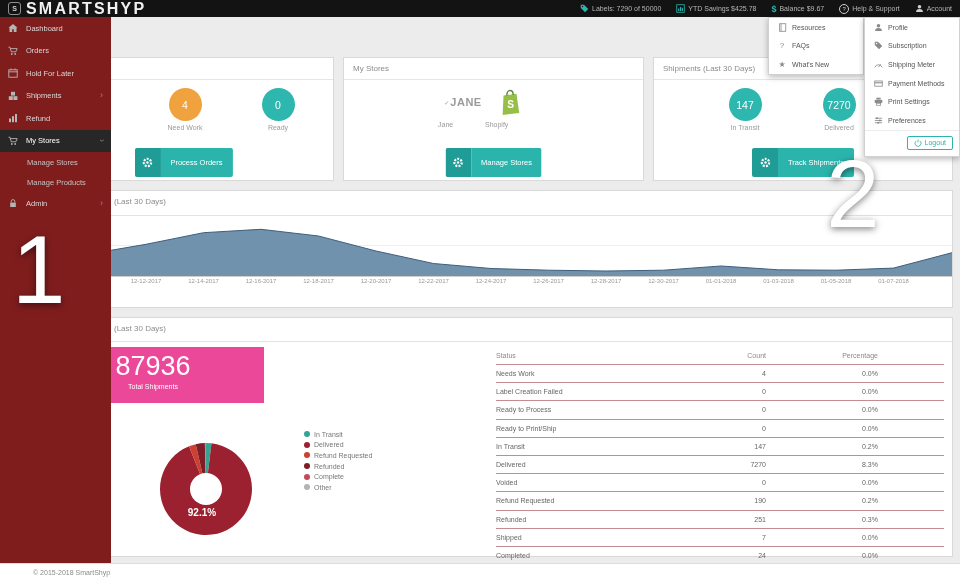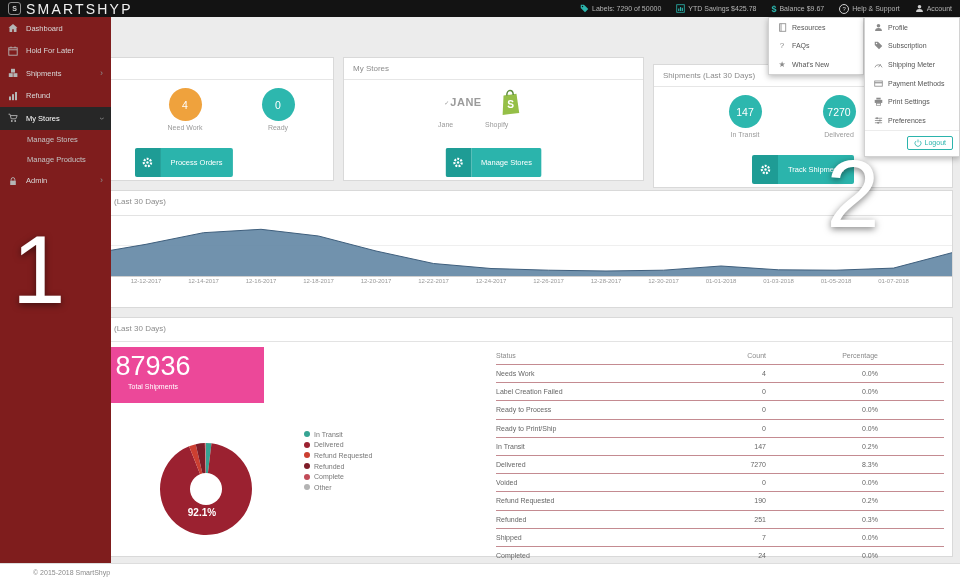--- a/index.html
+++ b/index.html
@@ -12,7 +12,7 @@
   .logo{display:flex;align-items:center;gap:5px;}
   .logo-mark{width:11px;height:11px;border:1px solid #8f8f8f;border-radius:3px;color:#cfcfcf;
              font-size:7px;font-weight:bold;display:flex;align-items:center;justify-content:center;}
-  .logo-text{color:#f0f0f0;font-size:14px;font-weight:normal;letter-spacing:2.2px;}
+  .logo-text{color:#f0f0f0;font-size:16px;font-weight:bold;letter-spacing:2.2px;}
   .tb-right{margin-left:auto;display:flex;align-items:center;}
   .tb-item{display:flex;align-items:center;gap:3px;margin-left:15px;color:#b5b5b5;font-size:7px;white-space:nowrap;}
   .tb-icon{display:flex;align-items:center;}

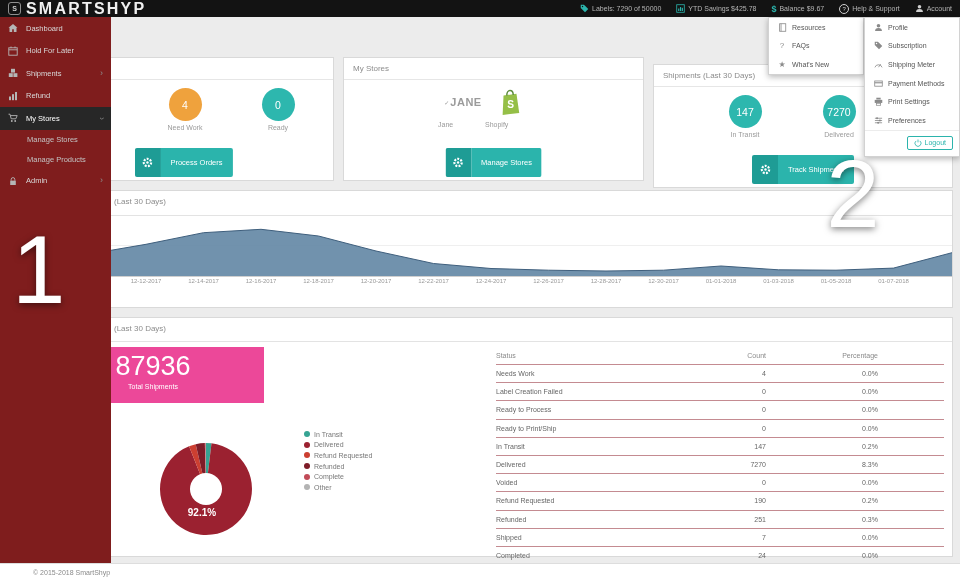--- a/index.html
+++ b/index.html
@@ -380,6 +380,16 @@
     <div class="side-item">
       <span class="side-icon">
           <svg width="10" height="10" viewBox="0 0 10 10">
+            <path d="M0.5 1.2 H2 L3.2 5.8 H7.8 L9.2 2.6 H2.4" fill="none" stroke="currentColor" stroke-width="0.9"></path>
+            <circle cx="3.8" cy="8" r="0.9" fill="currentColor"></circle>
+            <circle cx="7.2" cy="8" r="0.9" fill="currentColor"></circle>
+          </svg>
+        </span>
+      <span>Orders</span>
+    </div>
+    <div class="side-item">
+      <span class="side-icon">
+          <svg width="10" height="10" viewBox="0 0 10 10">
             <rect x="0.8" y="1.8" width="8.4" height="7.4" fill="none" stroke="currentColor" stroke-width="0.9"></rect>
             <line x1="0.8" y1="3.8" x2="9.2" y2="3.8" stroke="currentColor" stroke-width="0.9"></line>
             <line x1="3" y1="0.5" x2="3" y2="2.2" stroke="currentColor" stroke-width="0.9"></line>

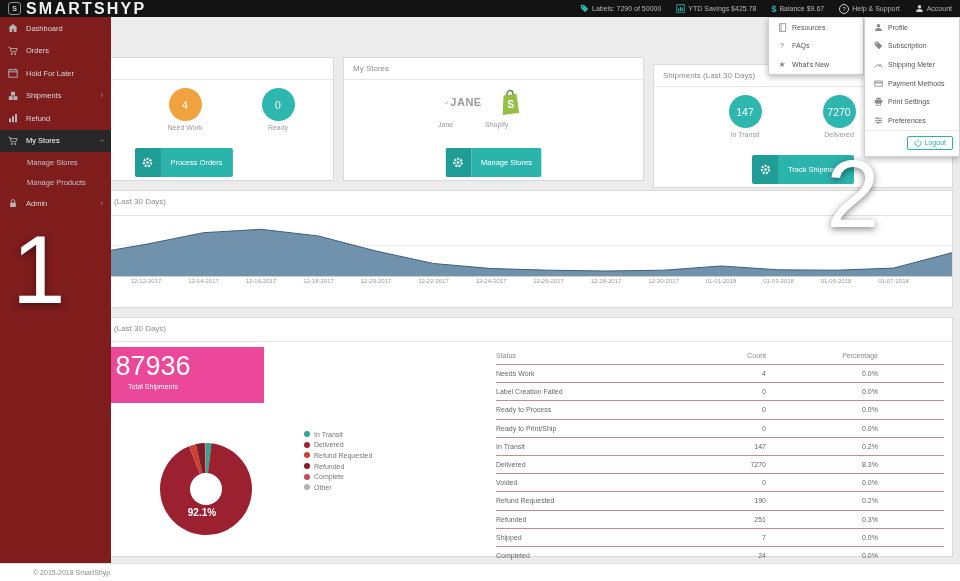--- a/index.html
+++ b/index.html
@@ -197,7 +197,7 @@
     </div>
   </div>
 
-  <div class="card" style="left:653px;top:57px;width:300px;height:124px;margin-top:7px;">
+  <div class="card" style="left:653px;top:57px;width:300px;height:124px;">
     <div class="card-header"><span>Shipments (Last 30 Days)</span></div>
     <div class="stat" style="left:63px;">
       <div class="stat-circle bg-teal">147</div>

